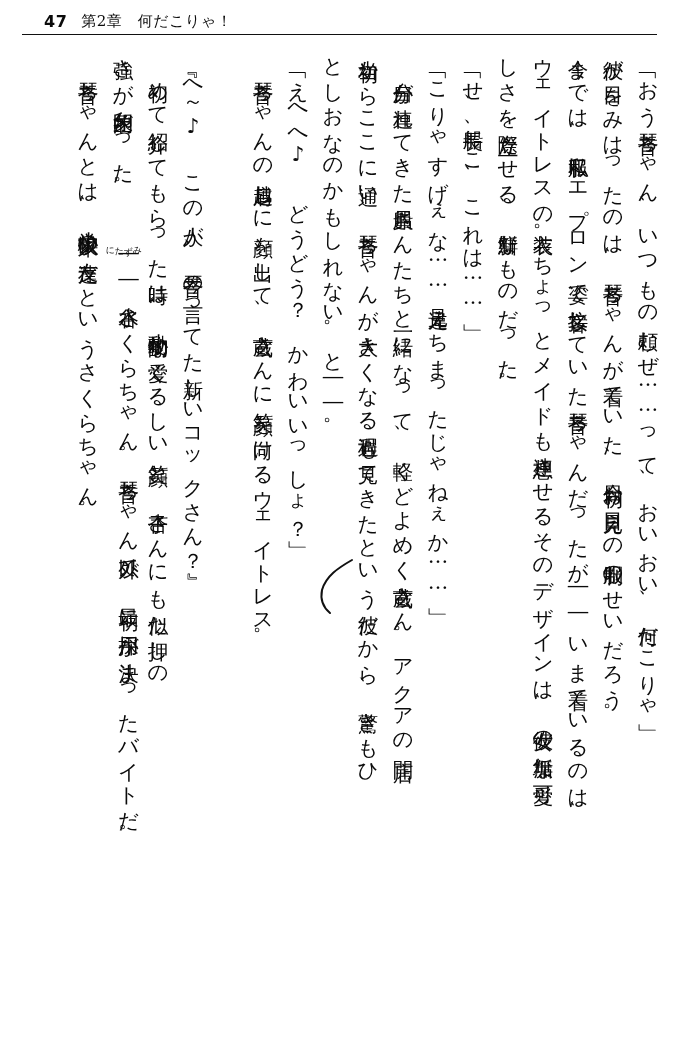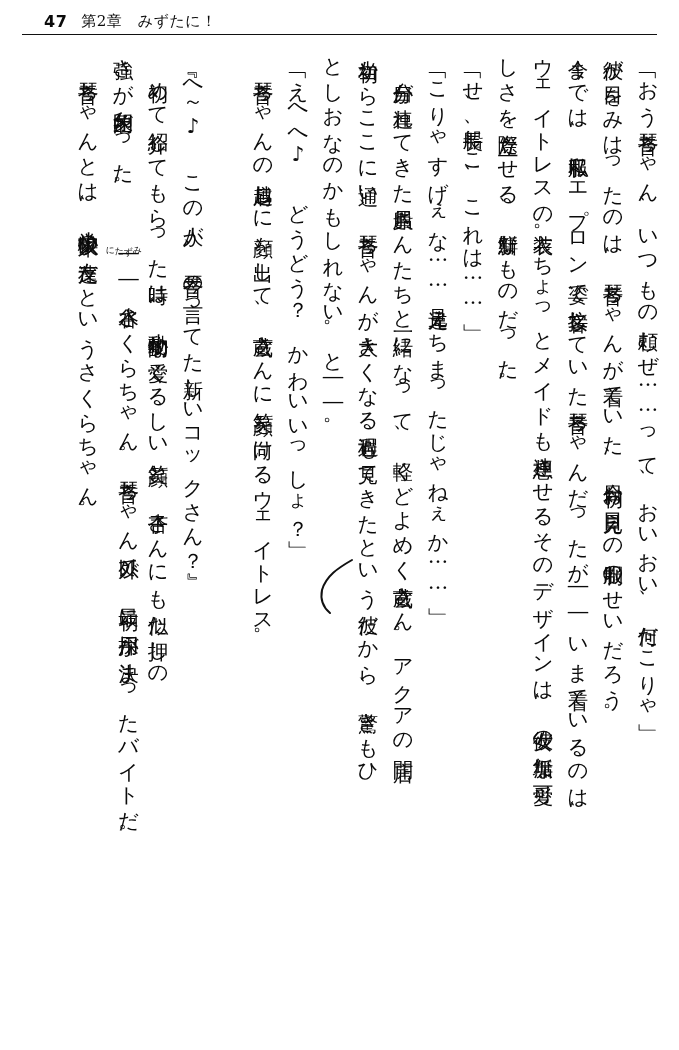--- a/index.html
+++ b/index.html
@@ -107,7 +107,7 @@
 
   <div class="header">
     <span class="pagenum">47</span>
-    <span class="chap">第2章　みずたに！</span>
+    <span class="chap">第2章　何だこりゃ！</span>
   </div>
 
   <div class="rule"></div>

